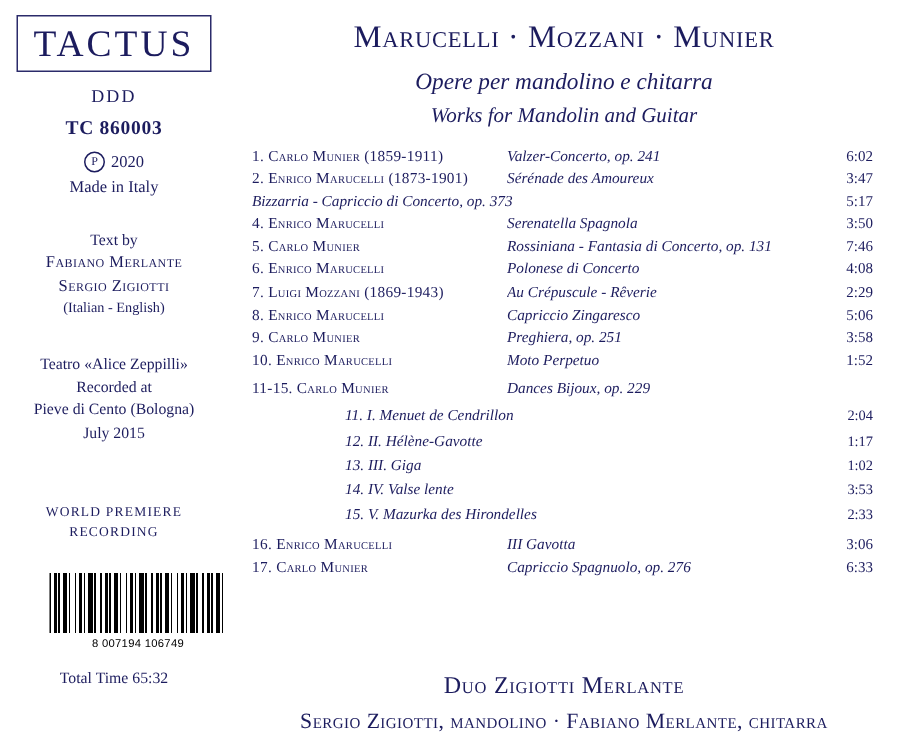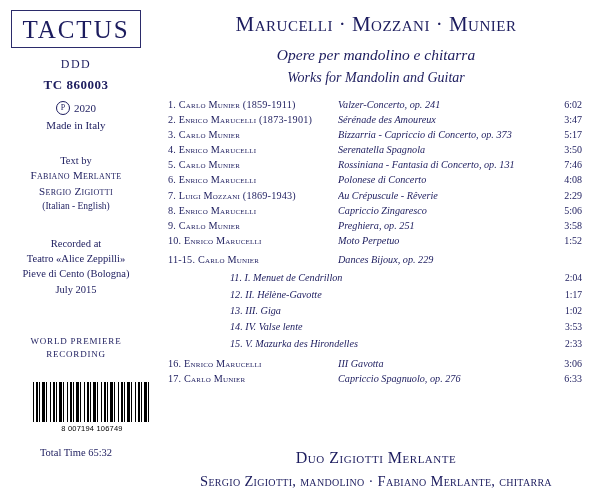--- a/index.html
+++ b/index.html
@@ -325,7 +325,6 @@
         <span class="dur">3:47</span>
       </div>
       <div class="track">
-        <span class="composer"><span>3.</span> <span>Carlo Munier</span></span>
         <span class="work">Bizzarria - Capriccio di Concerto, op. 373</span>
         <span class="dur">5:17</span>
       </div>

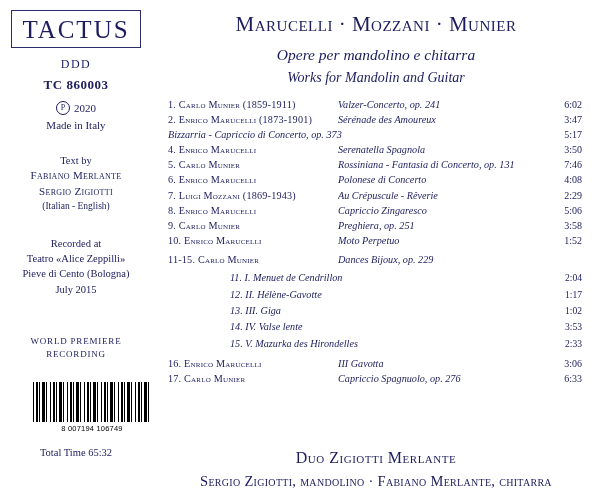--- a/index.html
+++ b/index.html
@@ -284,8 +284,8 @@
     </div>
 
     <div class="rec-block">
+      <div>Teatro «Alice Zeppilli»</div>
       <div>Recorded at</div>
-      <div>Teatro «Alice Zeppilli»</div>
       <div>Pieve di Cento (Bologna)</div>
       <div>July 2015</div>
     </div>

